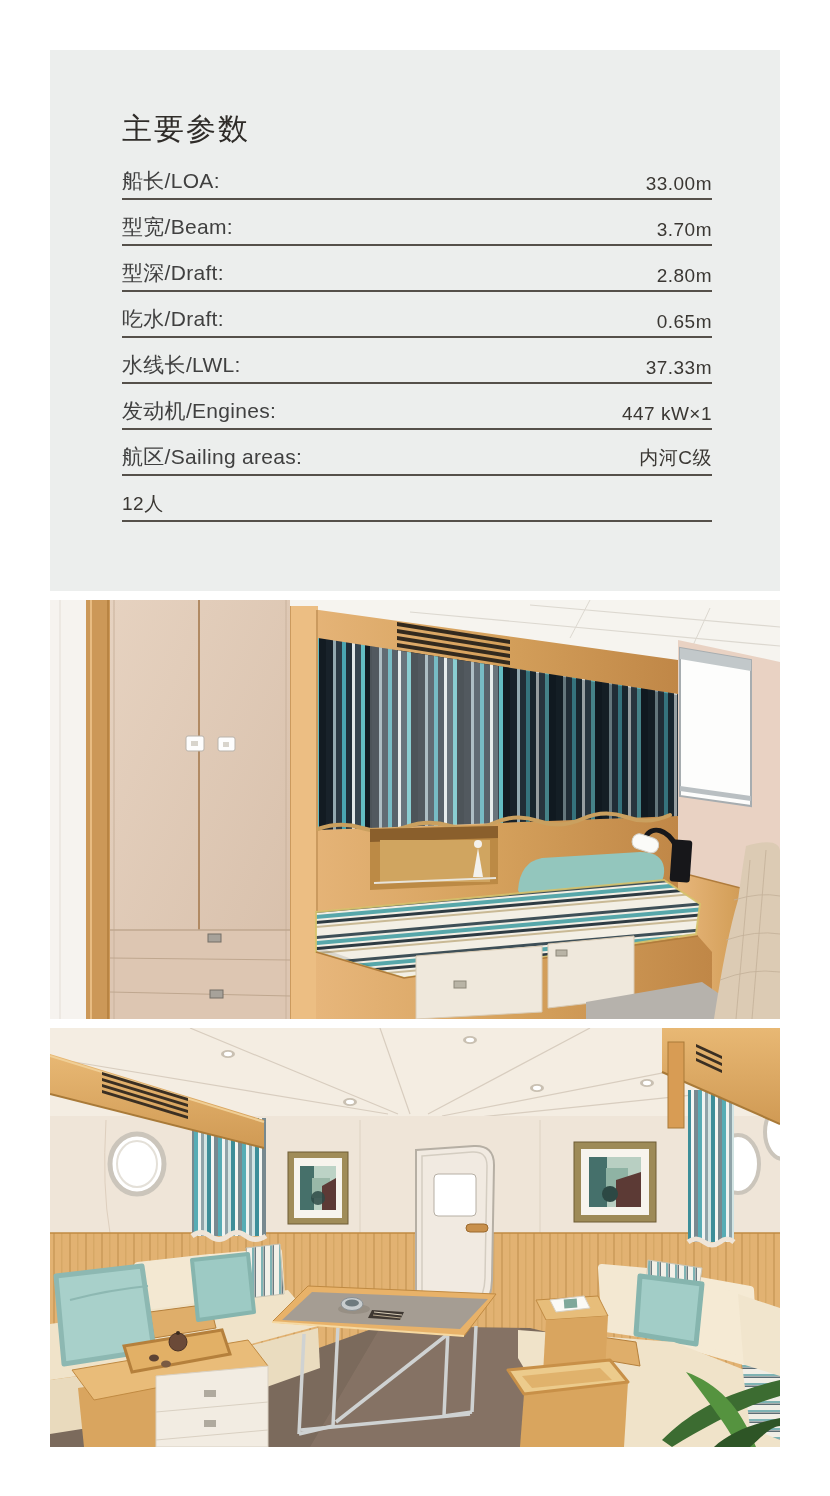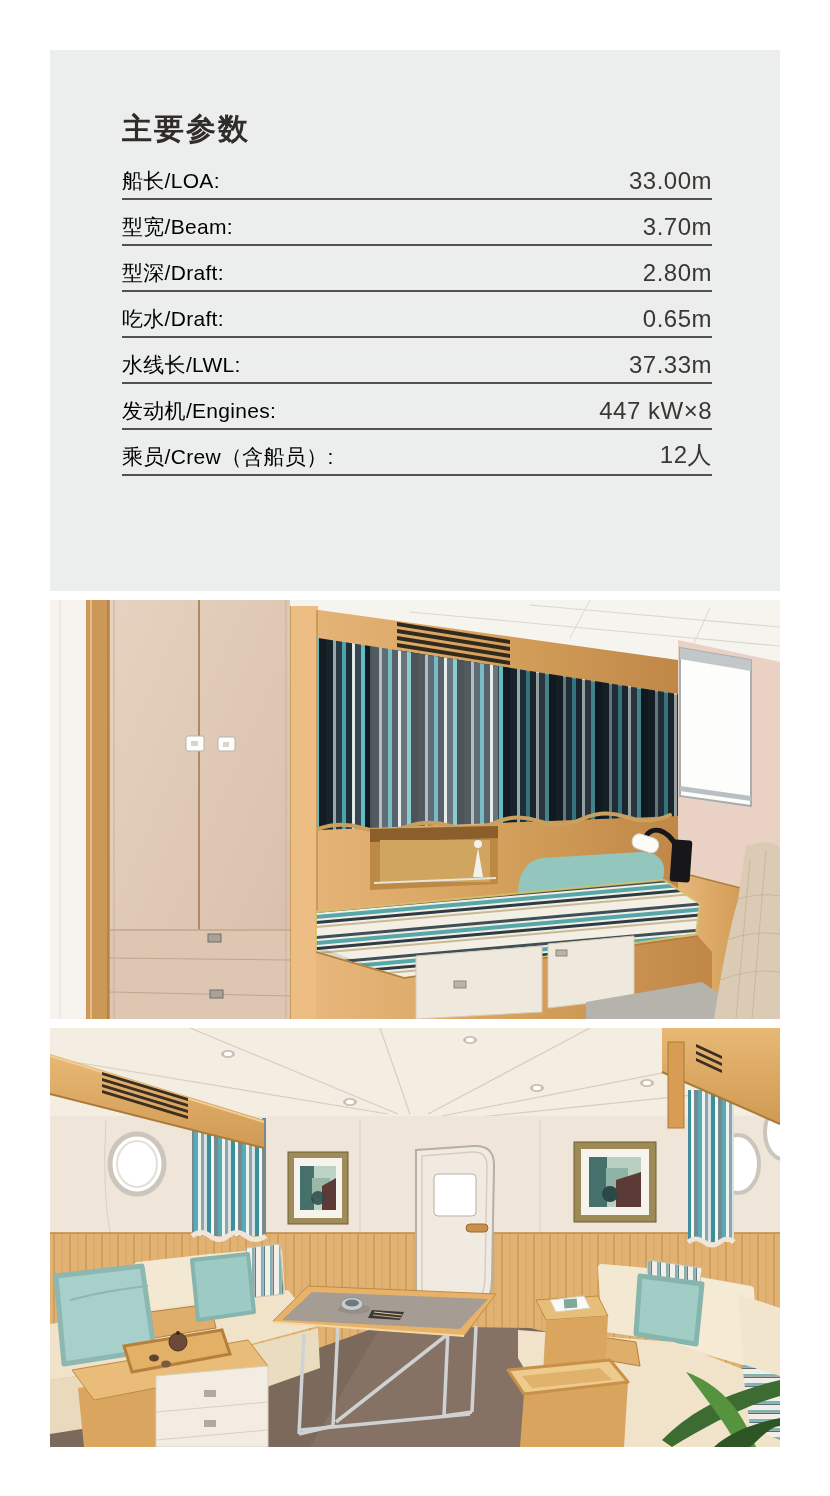--- a/index.html
+++ b/index.html
@@ -5,7 +5,7 @@
   html,body{margin:0;padding:0;background:#ffffff;}
   body{width:830px;height:1496px;position:relative;font-family:"Liberation Sans","DejaVu Sans",sans-serif;}
   .spec-card{position:absolute;left:50px;top:50px;width:730px;height:541px;background:#eceeed;box-sizing:border-box;padding:62px 68px 0 72px;}
-  .spec-title{font-size:30px;line-height:34px;font-weight:700;color:#2f2c29;letter-spacing:2px;margin:0;}
+  .spec-title{font-size:30px;line-height:34px;font-weight:400;color:#2f2c29;letter-spacing:2px;margin:0;}
   .spec-rows{margin-top:8px;width:590px;}
   .spec-row{height:41px;display:flex;justify-content:space-between;align-items:flex-end;border-bottom:2px solid #55504a;padding-bottom:3px;box-sizing:content-box;}
   .spec-row .lbl{font-size:21px;color:#000000;letter-spacing:0.3px;}

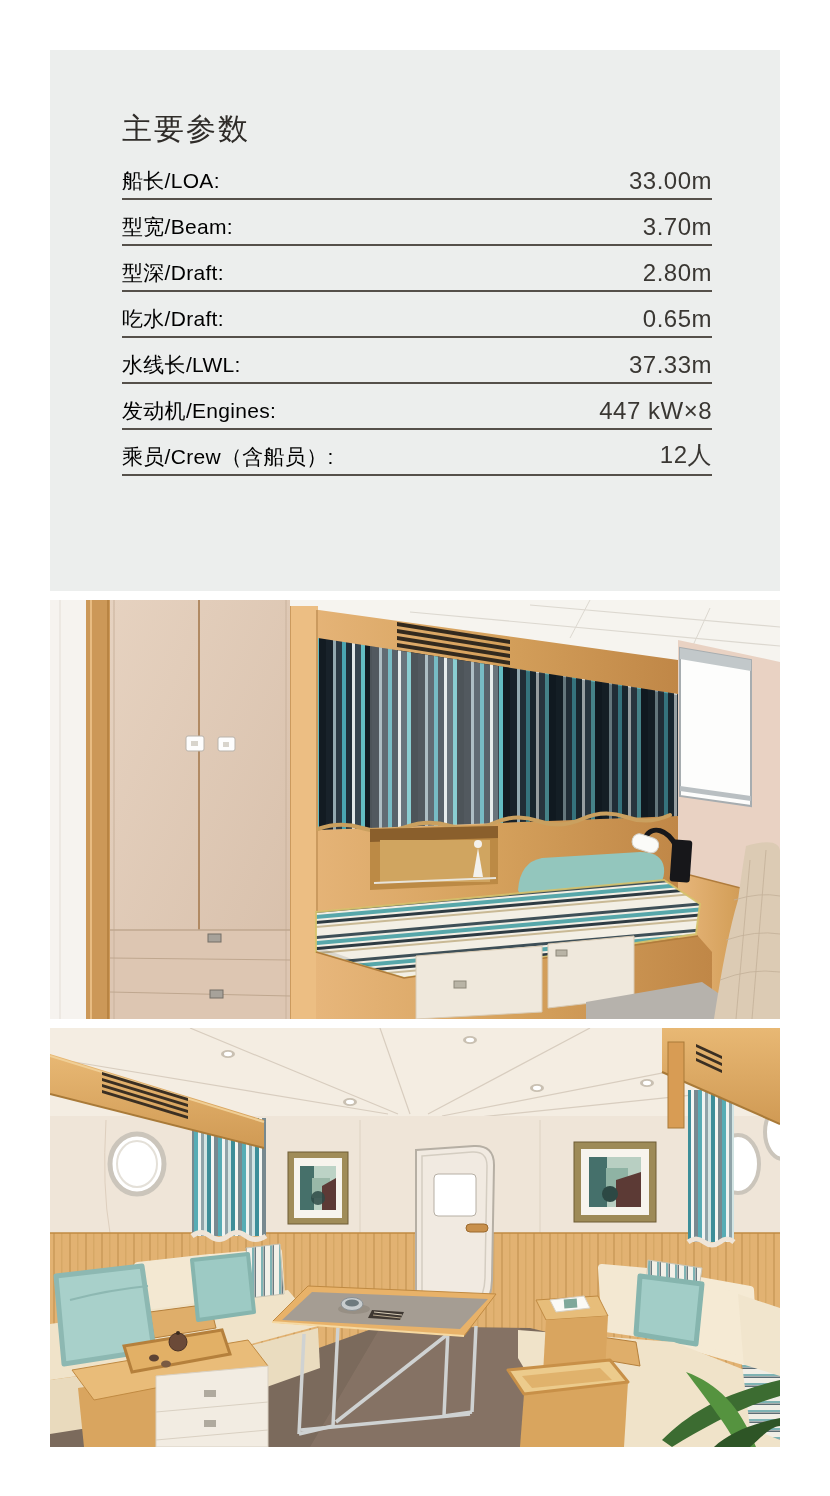--- a/index.html
+++ b/index.html
@@ -8,7 +8,7 @@
   .spec-title{font-size:30px;line-height:34px;font-weight:400;color:#2f2c29;letter-spacing:2px;margin:0;}
   .spec-rows{margin-top:8px;width:590px;}
   .spec-row{height:41px;display:flex;justify-content:space-between;align-items:flex-end;border-bottom:2px solid #55504a;padding-bottom:3px;box-sizing:content-box;}
-  .spec-row .lbl{font-size:21px;color:#000000;letter-spacing:0.3px;}
+  .spec-row .lbl{font-size:21px;color:#404040;letter-spacing:0.3px;}
   .spec-row .val{font-size:24px;color:#3a3733;letter-spacing:0.5px;}
   .photo{position:absolute;left:50px;width:730px;height:419px;overflow:hidden;background:#e9d8c8;}
   .photo svg{display:block;}

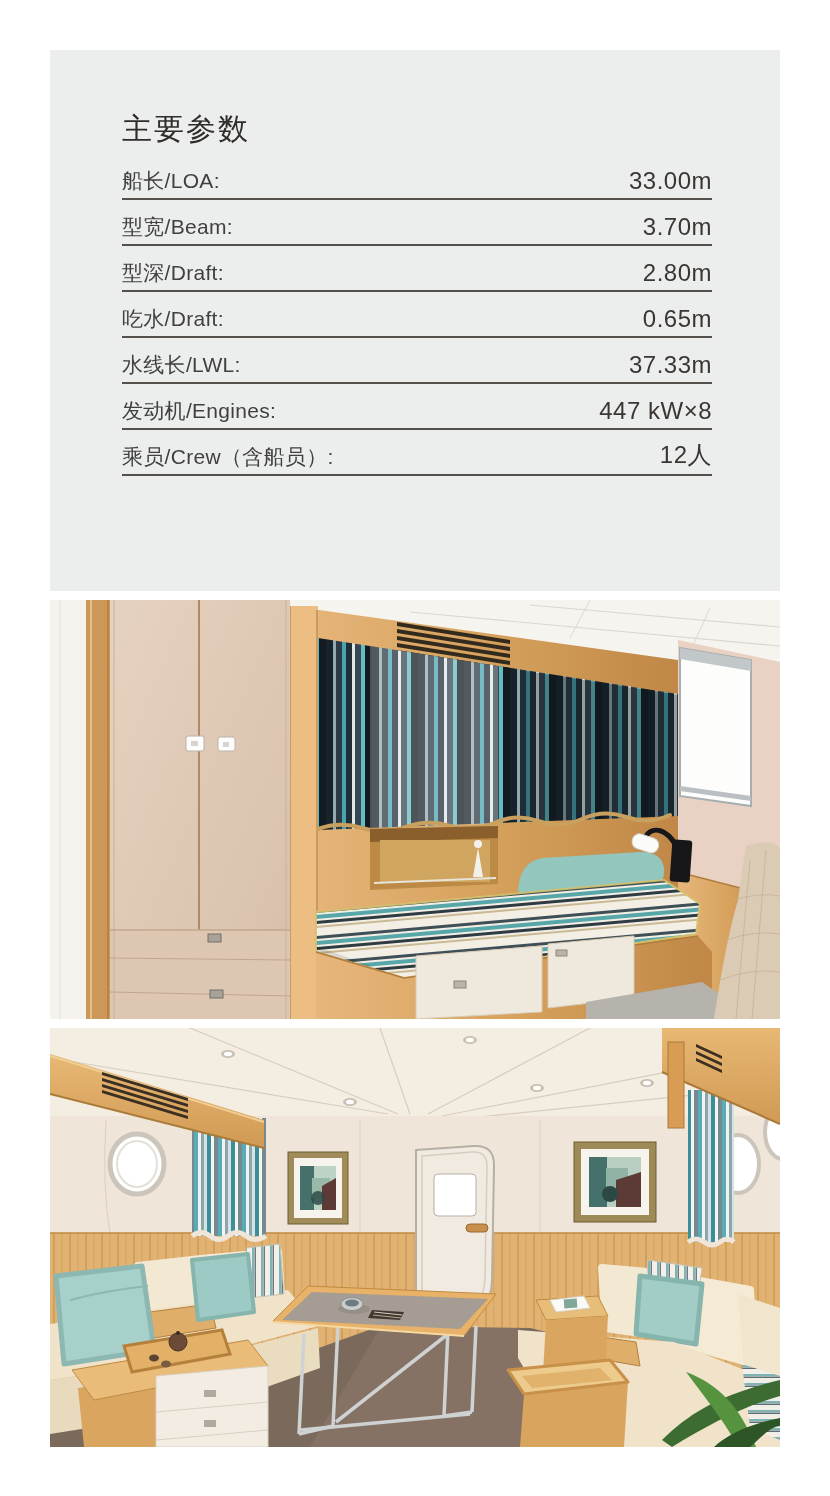--- a/index.html
+++ b/index.html
@@ -9,7 +9,7 @@
   .spec-rows{margin-top:8px;width:590px;}
   .spec-row{height:41px;display:flex;justify-content:space-between;align-items:flex-end;border-bottom:2px solid #55504a;padding-bottom:3px;box-sizing:content-box;}
   .spec-row .lbl{font-size:21px;color:#404040;letter-spacing:0.3px;}
-  .spec-row .val{font-size:24px;color:#3a3733;letter-spacing:0.5px;}
+  .spec-row .val{font-size:19px;color:#3a3733;letter-spacing:0.5px;}
   .photo{position:absolute;left:50px;width:730px;height:419px;overflow:hidden;background:#e9d8c8;}
   .photo svg{display:block;}
   #photo-cabin{top:600px;}

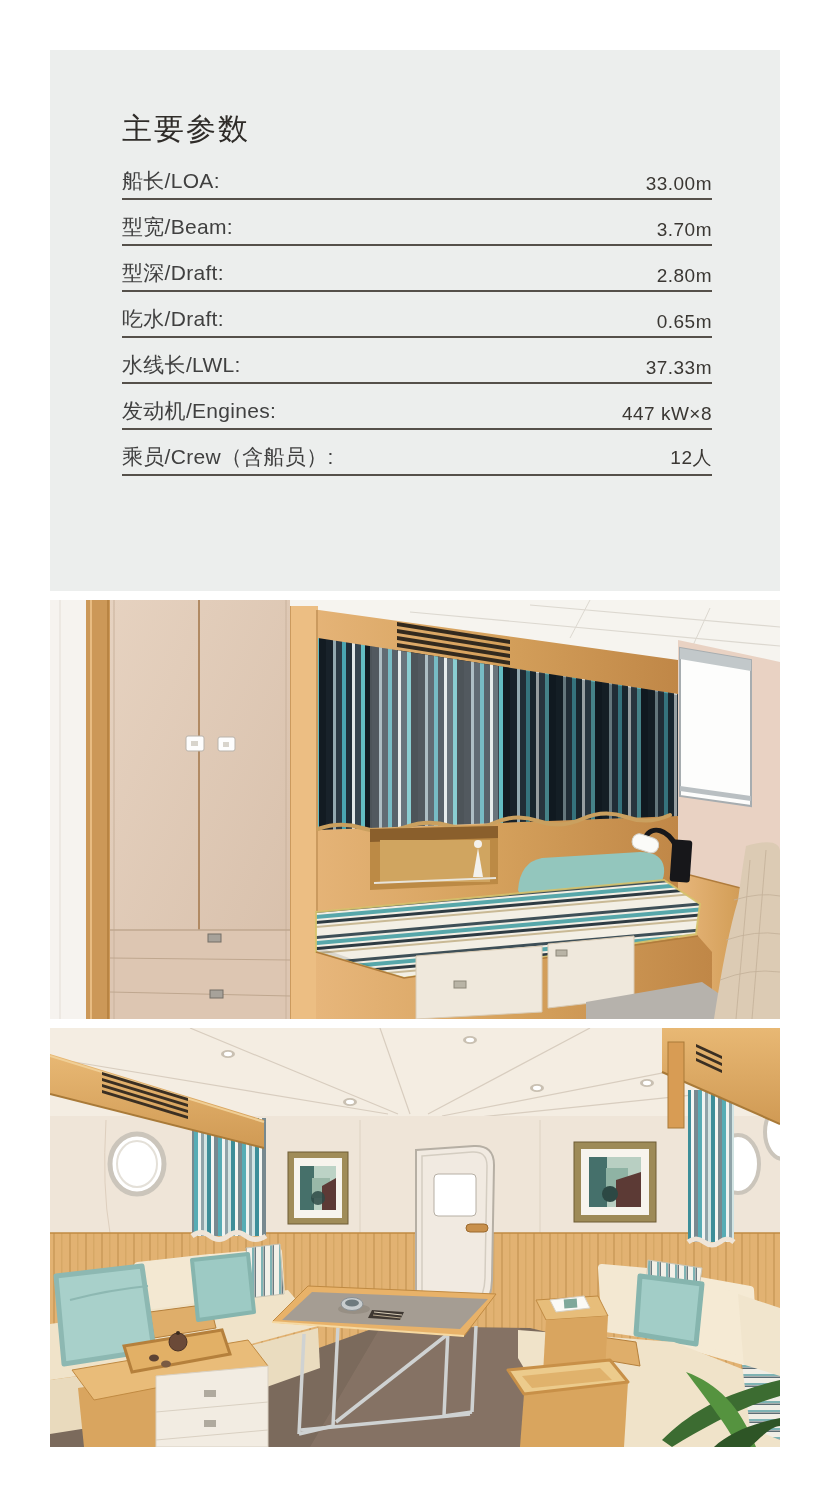--- a/index.html
+++ b/index.html
@@ -43,7 +43,7 @@
       </div>
     <div class="spec-row">
         <span class="lbl">发动机/Engines:</span>
-        <span class="val">447 kW×8</span>
+        <span class="val">447 kW×1</span>
       </div>
     <div class="spec-row">
         <span class="lbl">乘员/Crew（含船员）:</span>

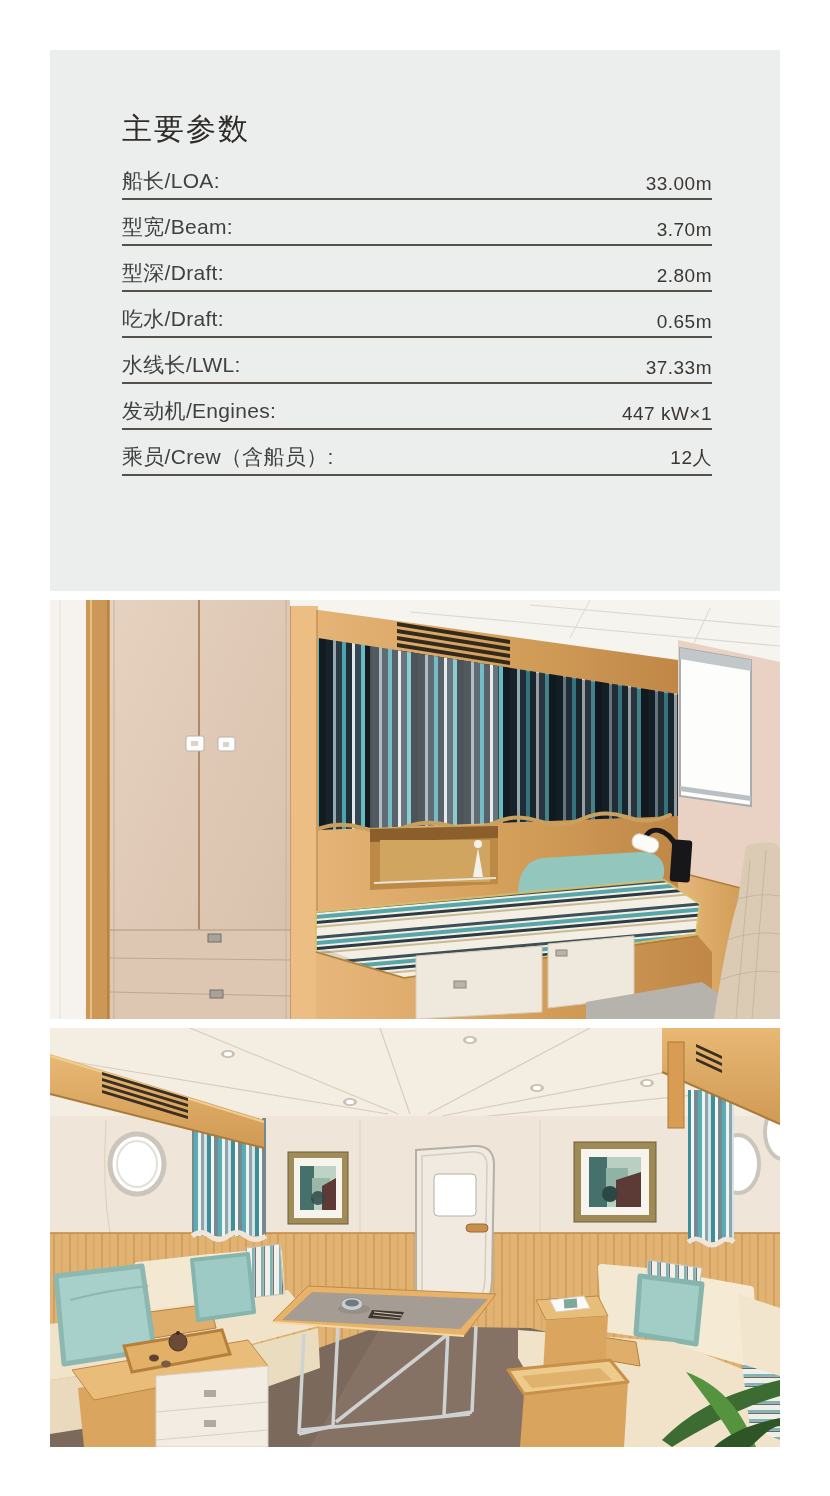--- a/index.html
+++ b/index.html
@@ -44,6 +44,10 @@
     <div class="spec-row">
         <span class="lbl">发动机/Engines:</span>
         <span class="val">447 kW×1</span>
+      </div>
+    <div class="spec-row">
+        <span class="lbl">航区/Sailing areas:</span>
+        <span class="val">内河C级</span>
       </div>
     <div class="spec-row">
         <span class="lbl">乘员/Crew（含船员）:</span>

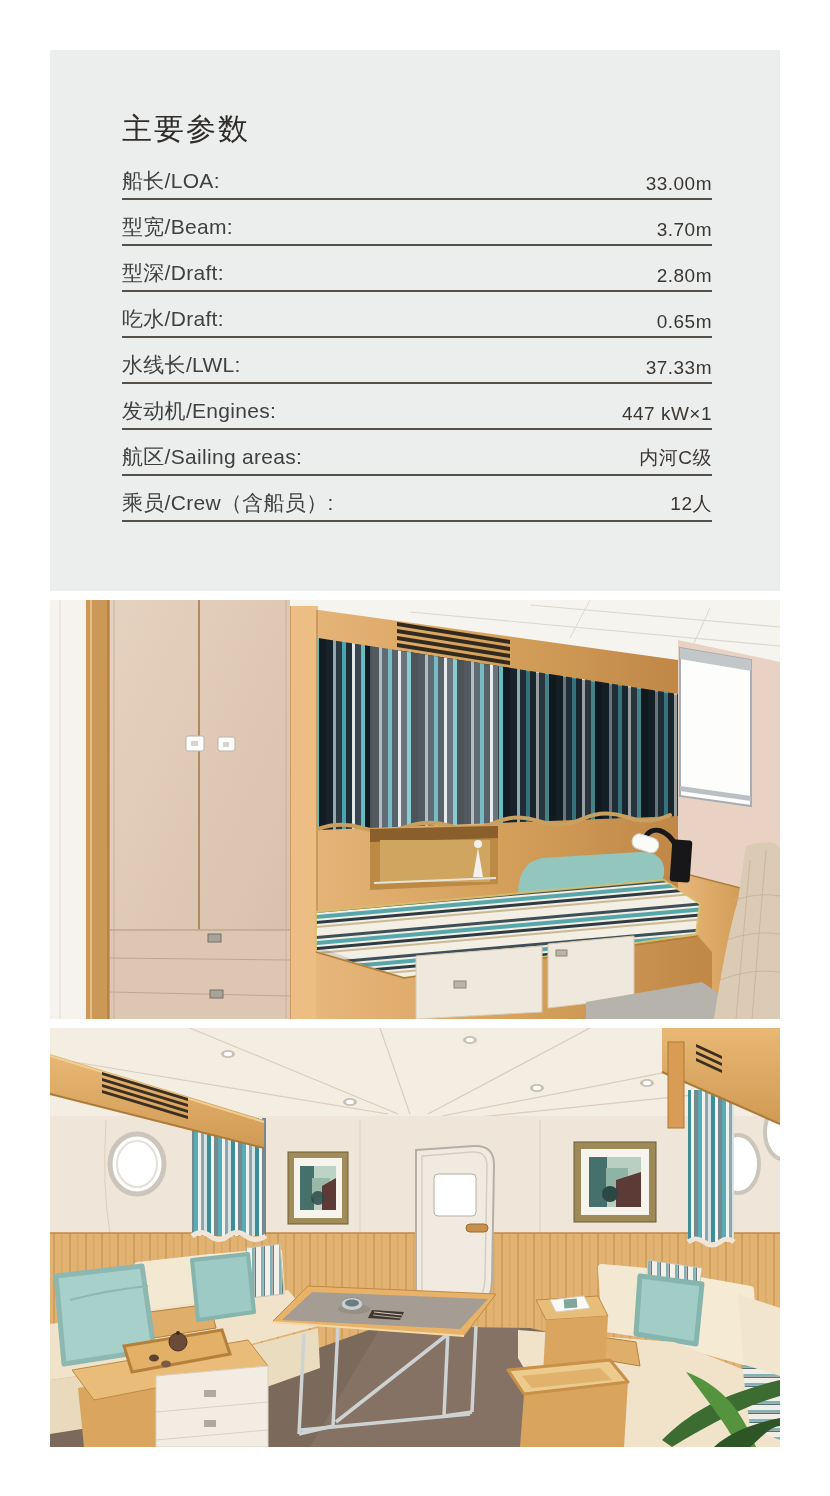--- a/index.html
+++ b/index.html
@@ -50,7 +50,6 @@
         <span class="val">内河C级</span>
       </div>
     <div class="spec-row">
-        <span class="lbl">乘员/Crew（含船员）:</span>
         <span class="val">12人</span>
       </div>
   </div>

